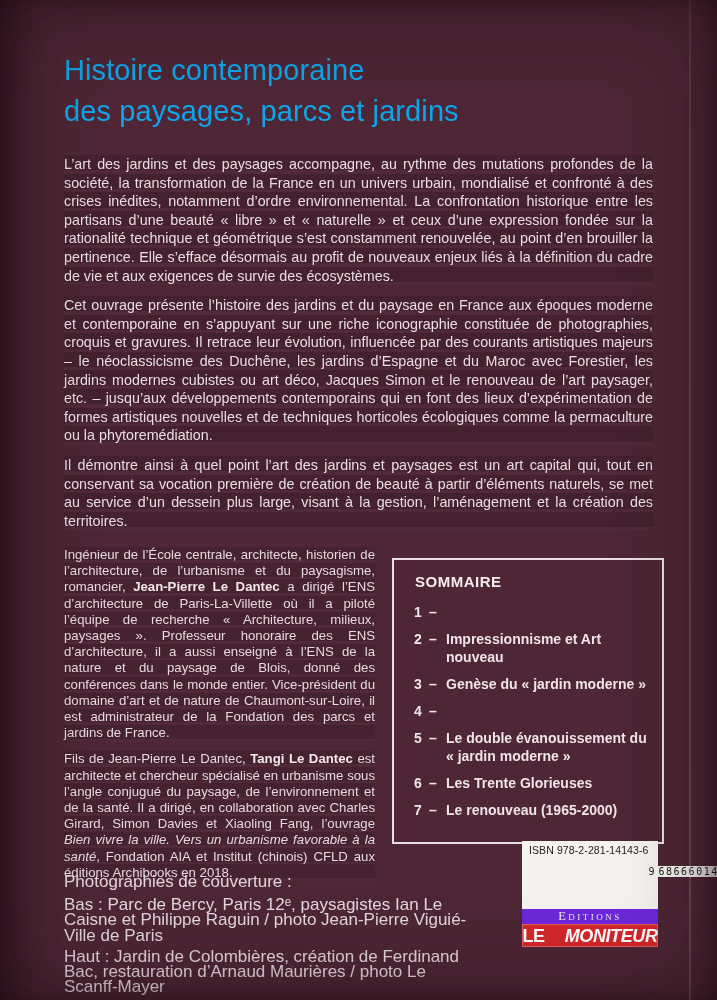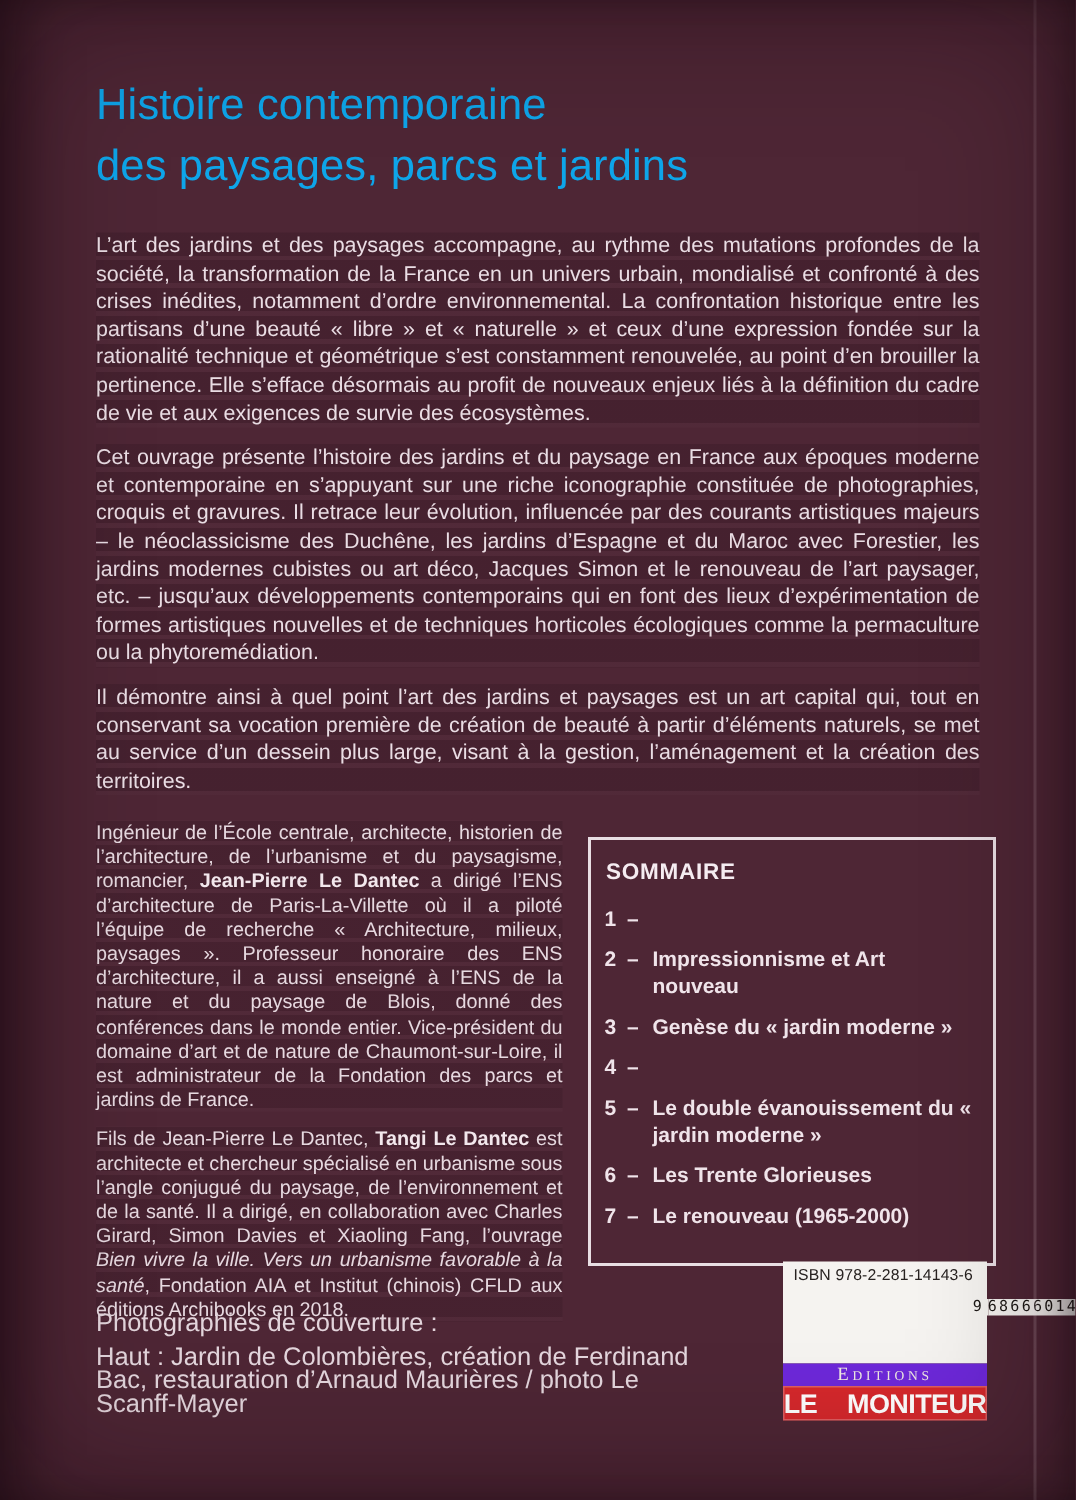--- a/index.html
+++ b/index.html
@@ -69,7 +69,7 @@
     position: absolute; left: 392px; top: 558px; width: 272px; min-height: 256px;
     border: 2px solid rgba(245,238,242,0.92);
     box-sizing: border-box;
-    padding: 13px 12px 14px 9px;
+    padding: 13px 12px 14px 20px;
   }
   .sommaire-title {
     font-size: 15px; font-weight: 700; letter-spacing: 0.5px;

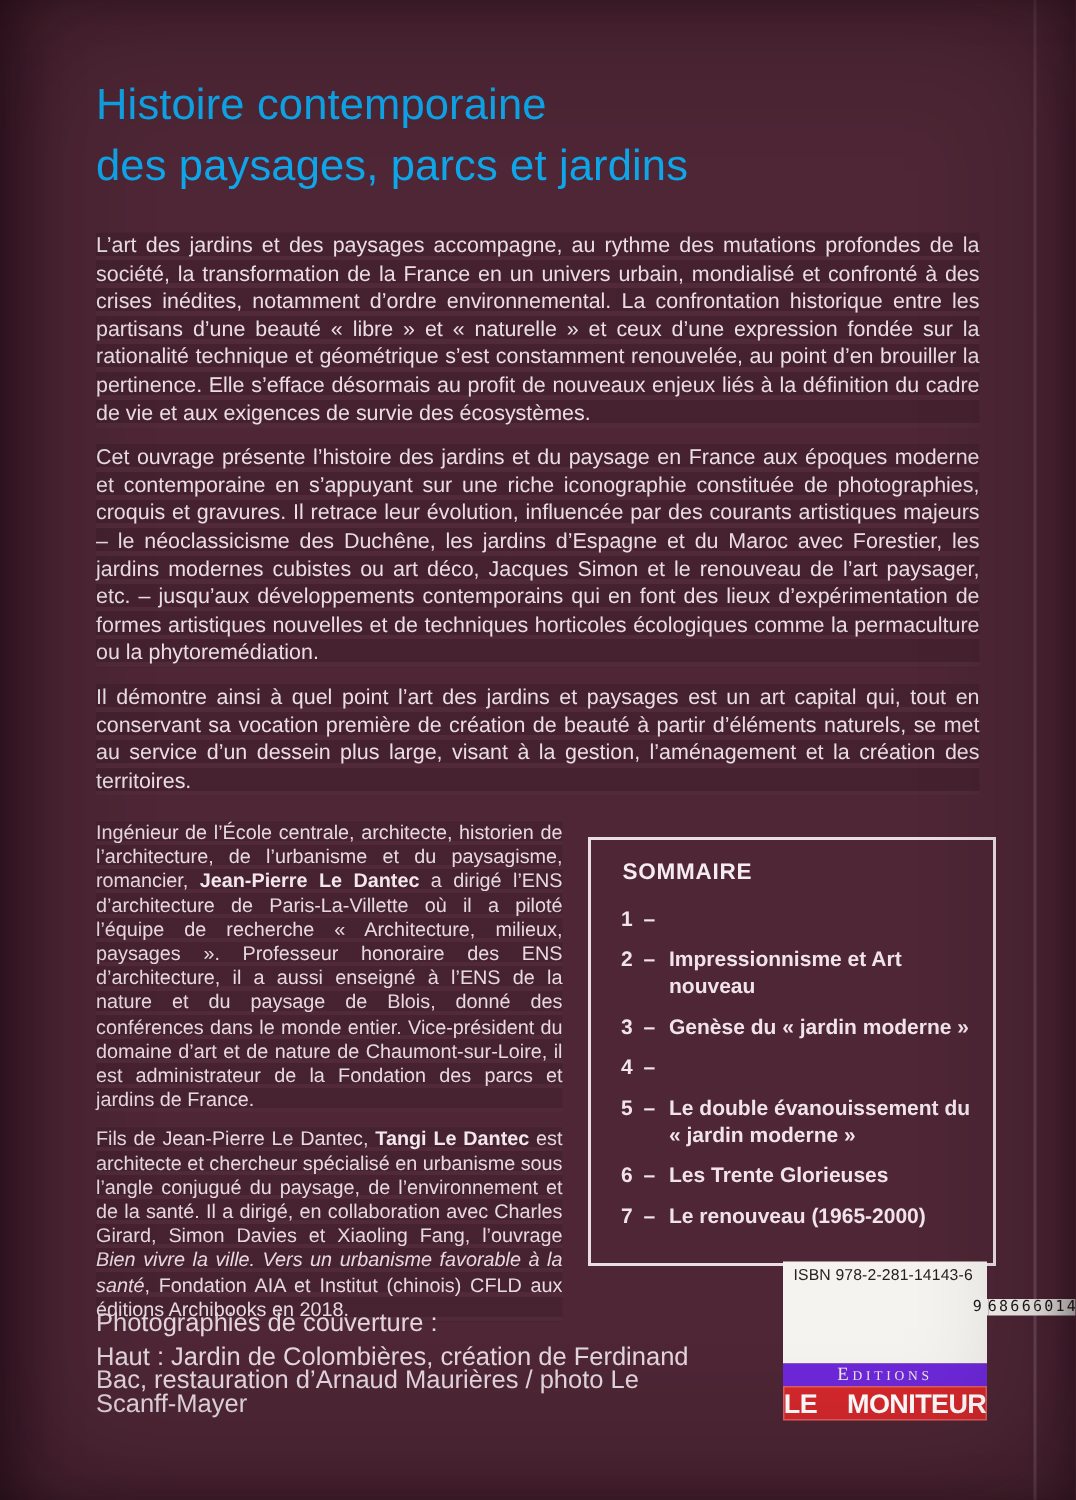--- a/index.html
+++ b/index.html
@@ -191,6 +191,7 @@
 
   <div class="credits">
     <p class="credits-heading">Photographies de couverture :</p>
+    <p class="credit-entry">Bas : Parc de Bercy, Paris 12ᵉ, paysagistes Ian Le Caisne et Philippe Raguin / photo Jean-Pierre Viguié-Ville de Paris</p>
     <p class="credit-entry">Haut : Jardin de Colombières, création de Ferdinand Bac, restauration d’Arnaud Maurières / photo Le Scanff-Mayer</p>
   </div>
 

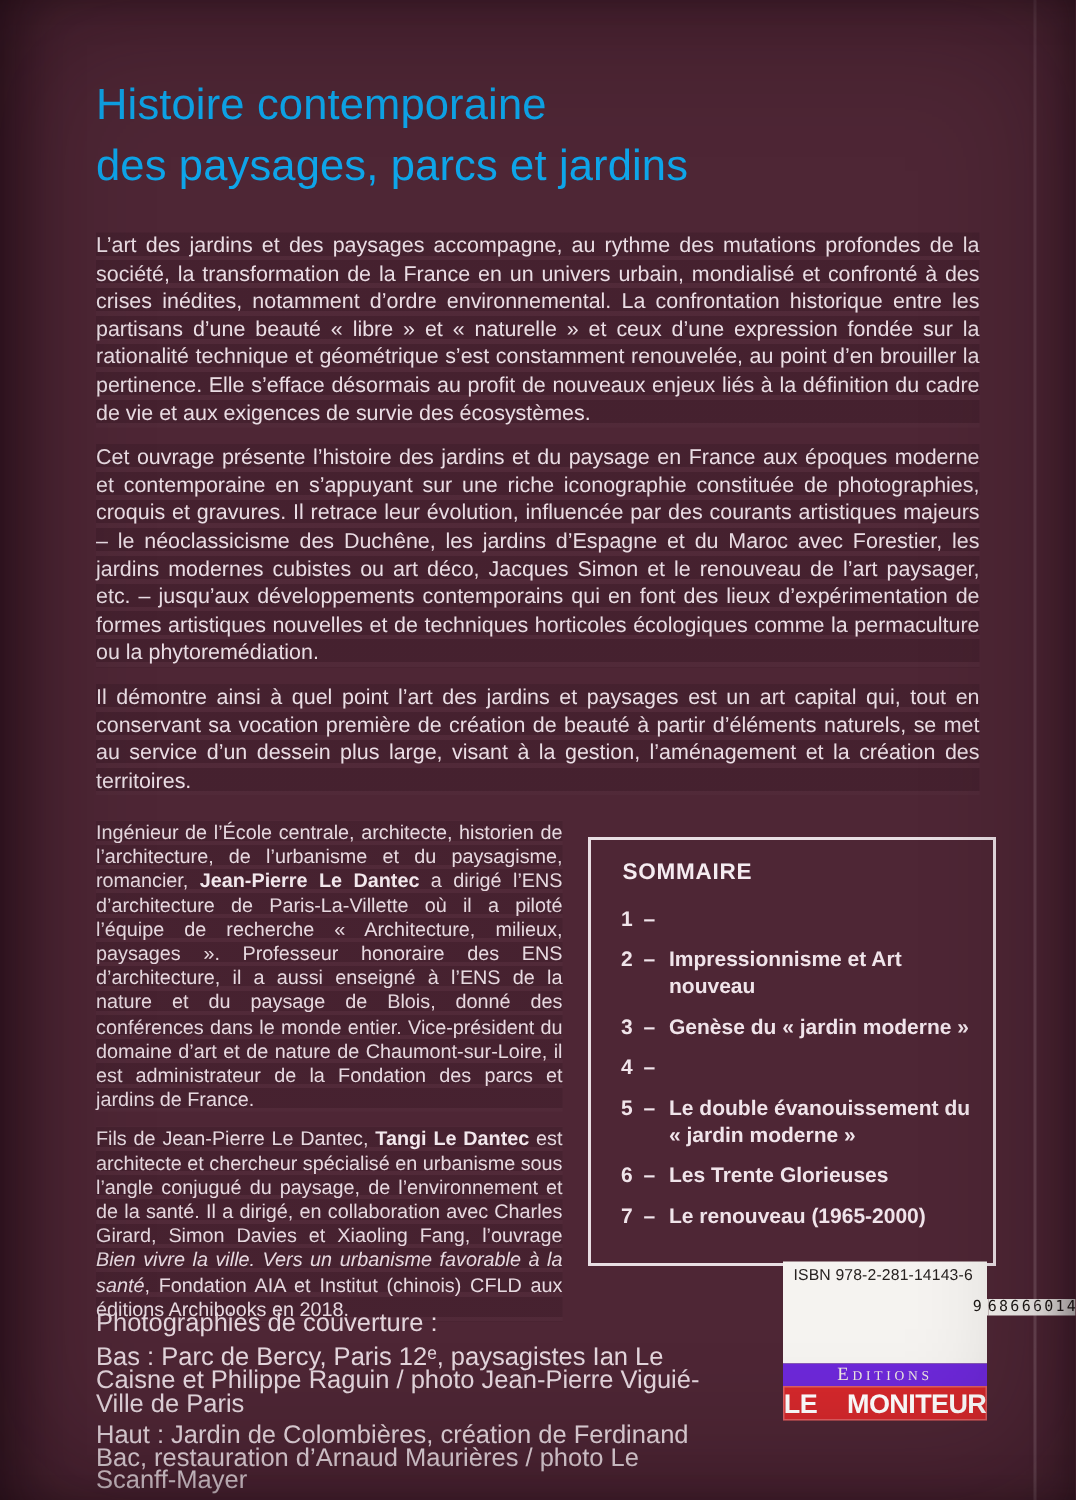--- a/index.html
+++ b/index.html
@@ -128,7 +128,7 @@
     color: #ffffff; font-weight: 700; font-size: 18px; line-height: 1;
     letter-spacing: -0.4px; white-space: nowrap;
   }
-  .brand-label .moniteur { margin-left: 20px; }
+  .brand-label .moniteur { font-style: italic; margin-left: 20px; }
 </style>
 </head>
 <body>

